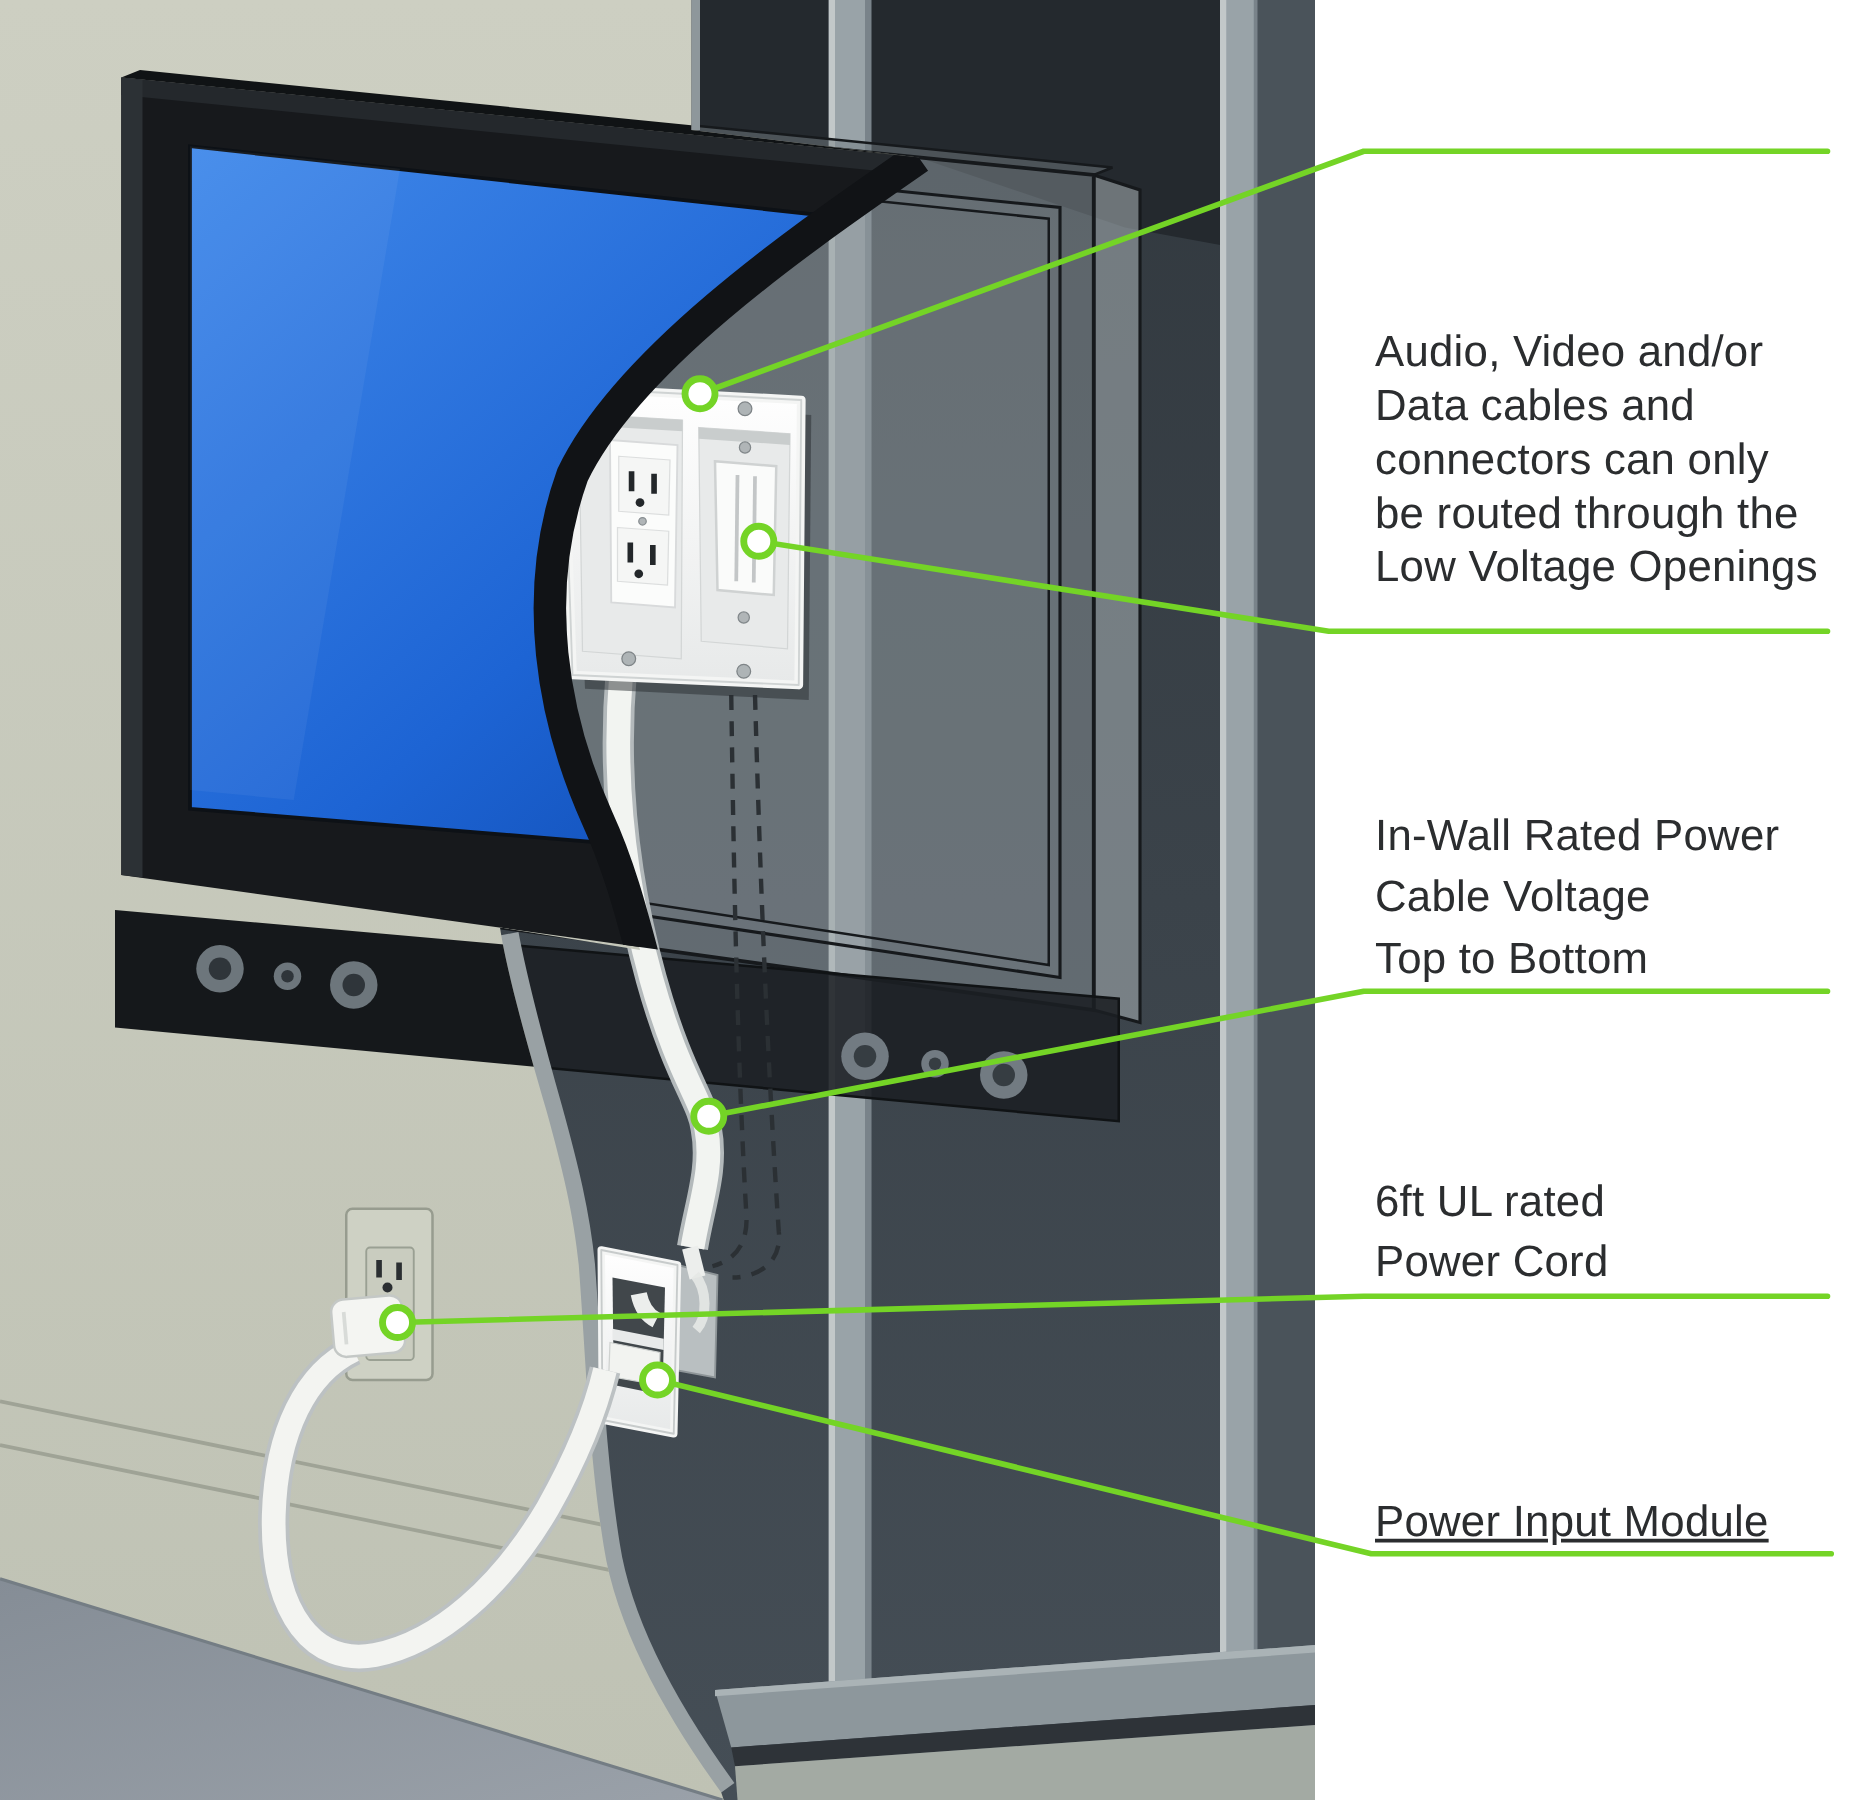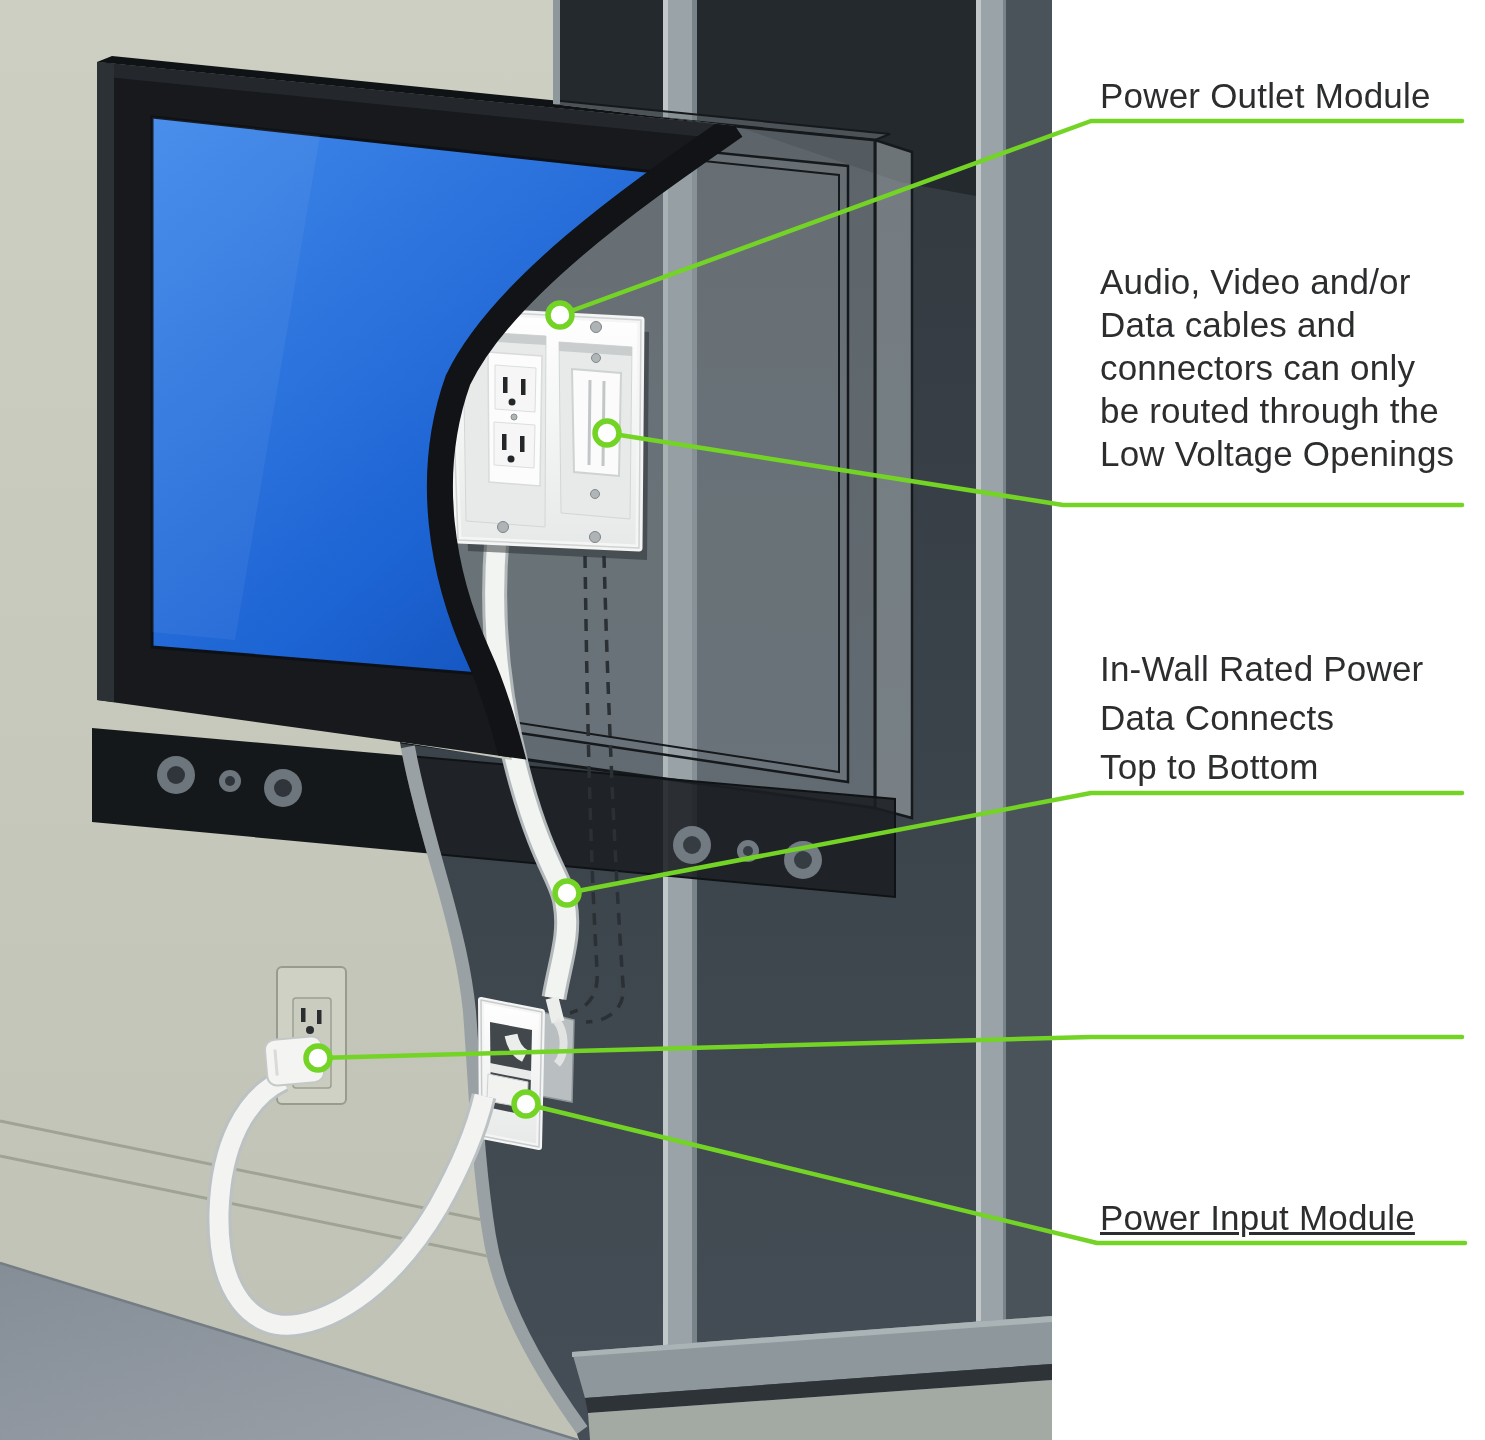--- a/index.html
+++ b/index.html
@@ -236,7 +236,6 @@
   </g>
 </svg>
 
-<div class="callout-label l1">Power Outlet Module</div>
 <div class="callout-label l2">Audio, Video and/or
 Data cables and
 connectors can only

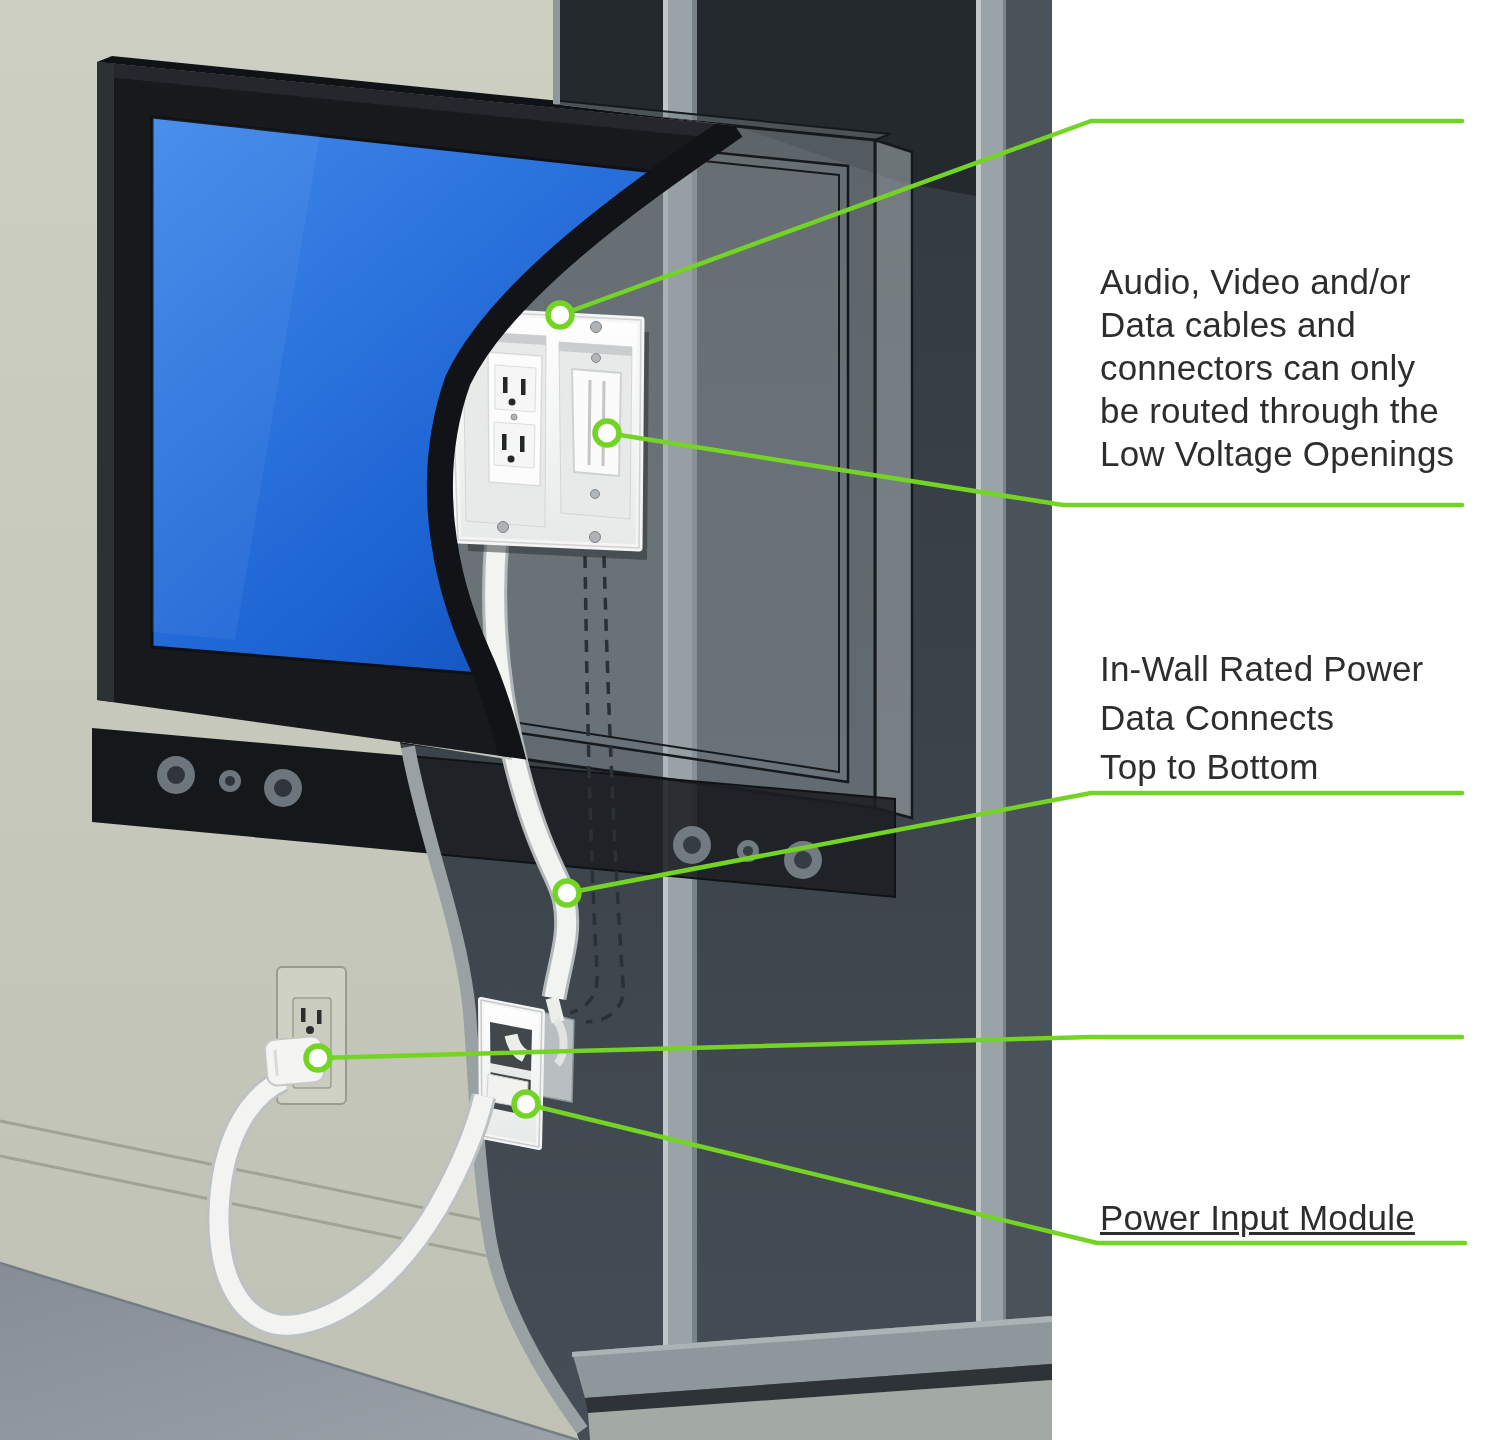--- a/index.html
+++ b/index.html
@@ -242,7 +242,7 @@
 be routed through the
 Low Voltage Openings</div>
 <div class="callout-label l3">In-Wall Rated Power
-Data Connects
+Cable Voltage
 Top to Bottom</div>
 <div class="callout-label l5">Power Input Module</div>
 

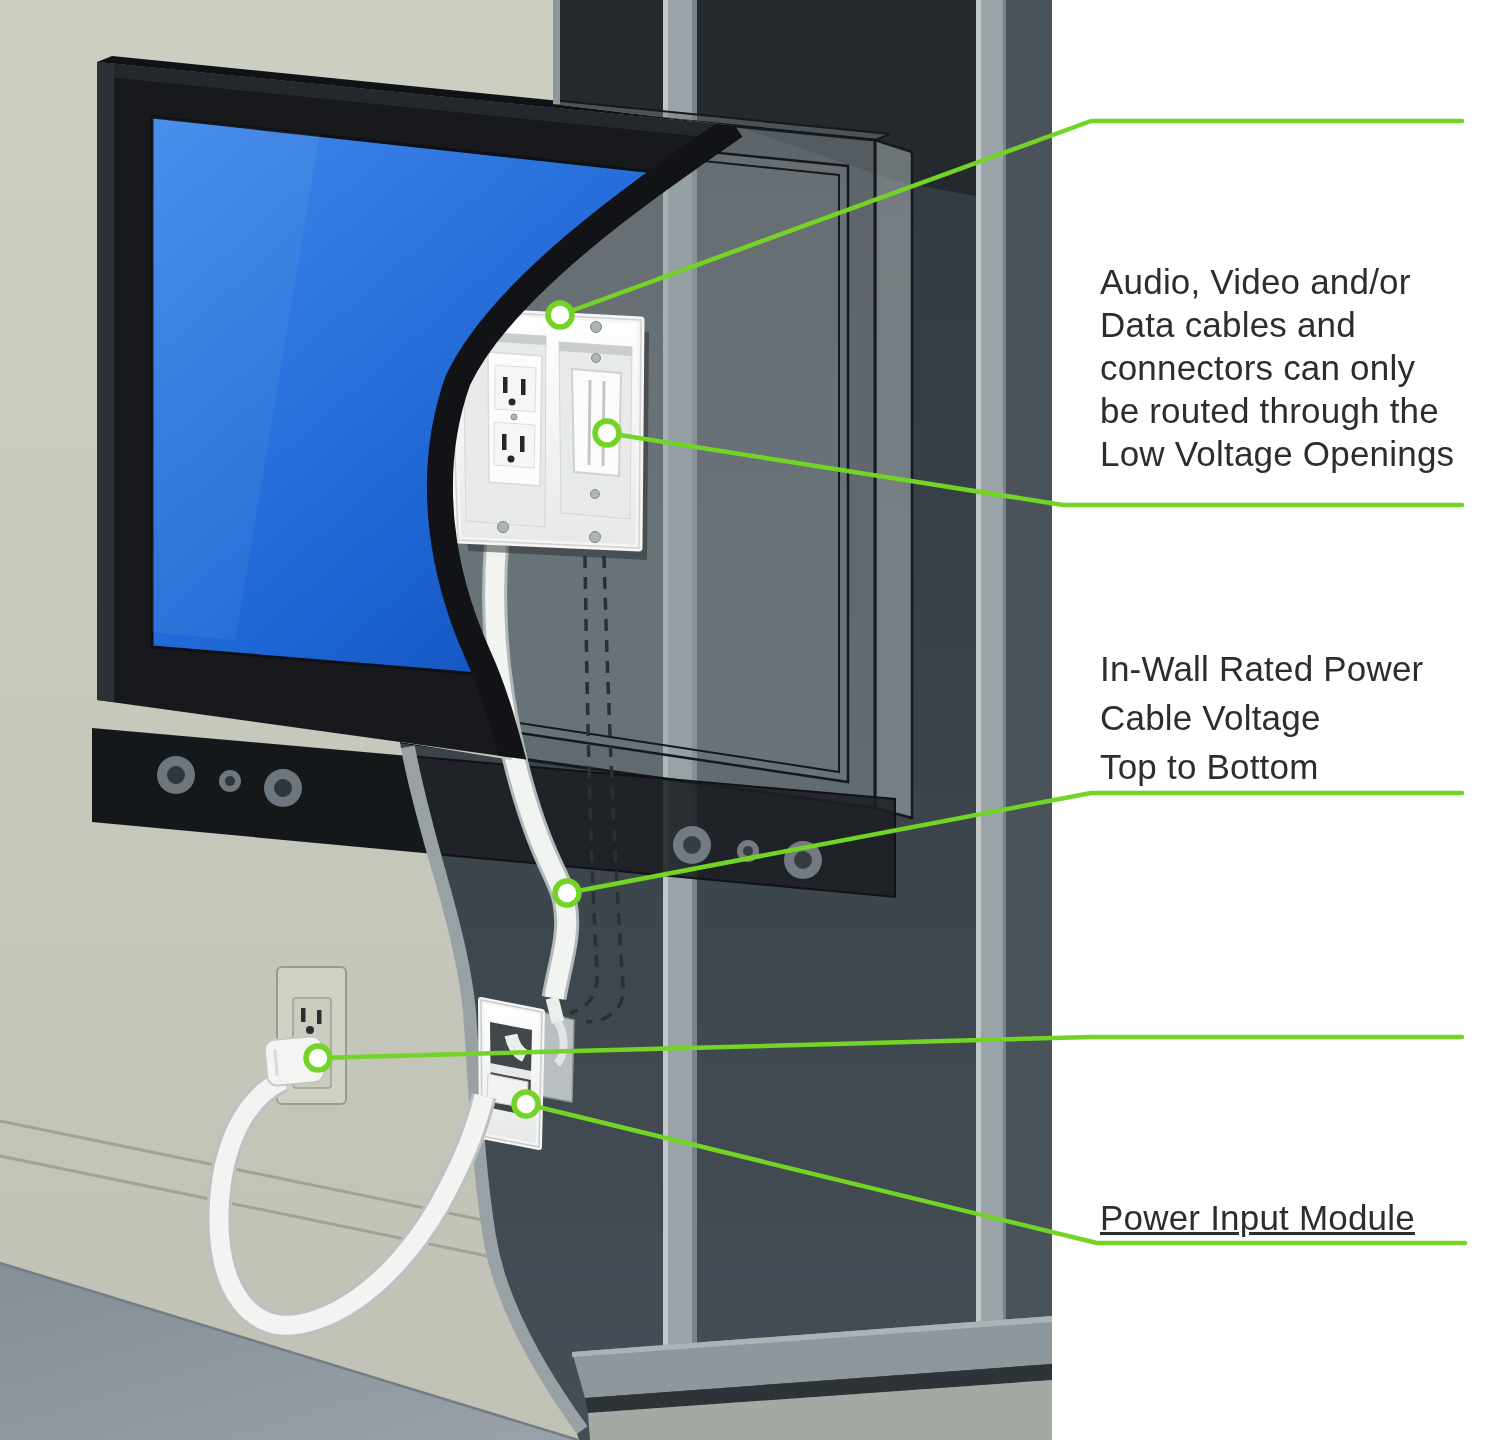--- a/index.html
+++ b/index.html
@@ -244,6 +244,8 @@
 <div class="callout-label l3">In-Wall Rated Power
 Cable Voltage
 Top to Bottom</div>
+<div class="callout-label l4">6ft UL rated
+Power Cord</div>
 <div class="callout-label l5">Power Input Module</div>
 
 </div>

